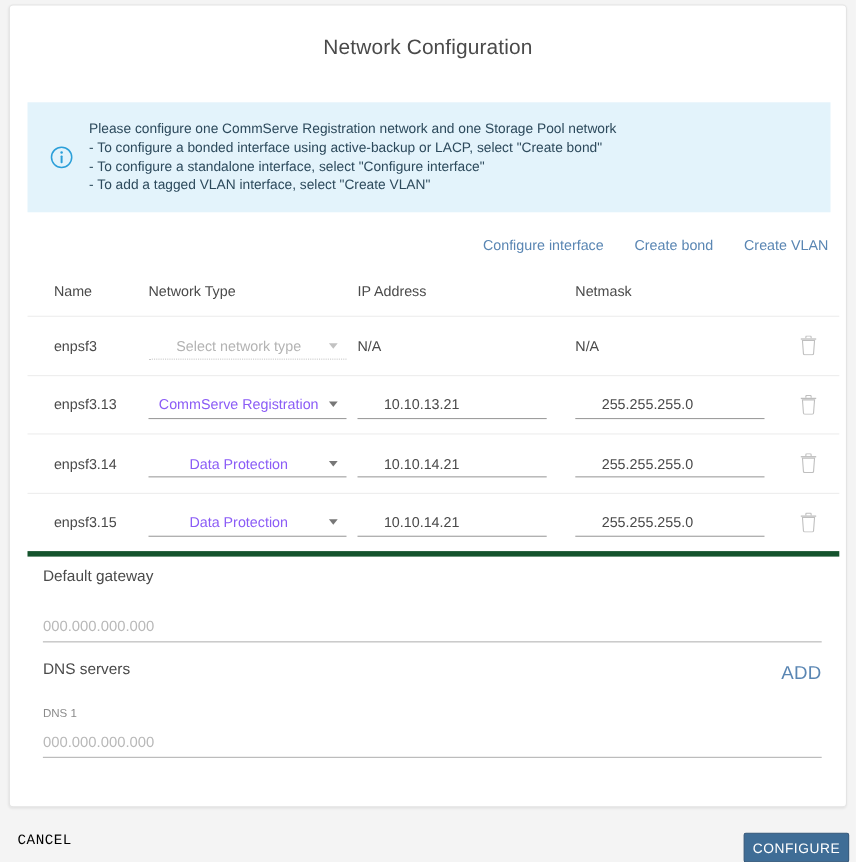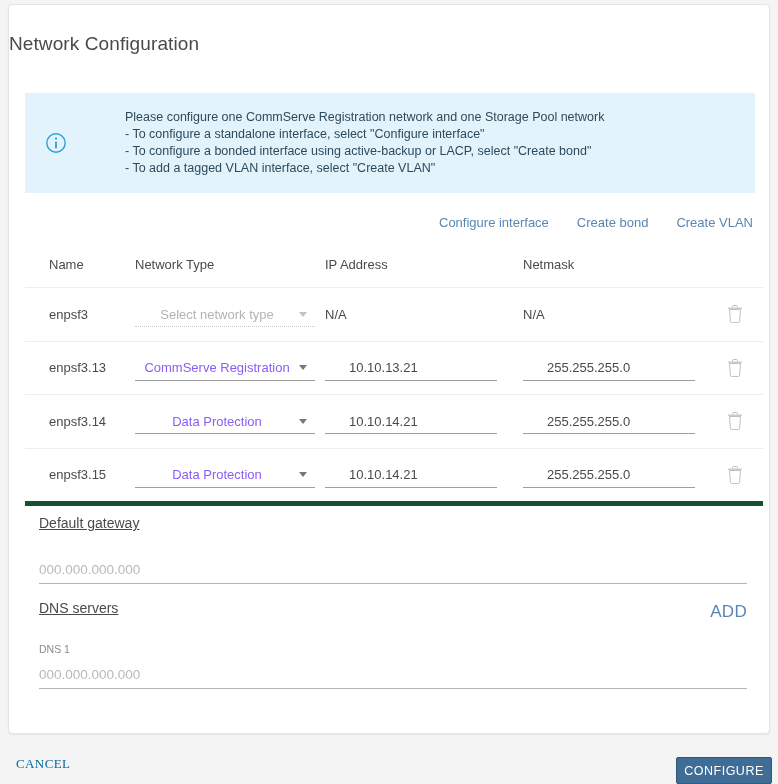--- a/index.html
+++ b/index.html
@@ -36,6 +36,7 @@
     left: 0;
     top: 28px;
     width: 100%;
+    text-align: center;
     font-size: 19px;
     color: #4a4a4a;
     font-weight: 400;

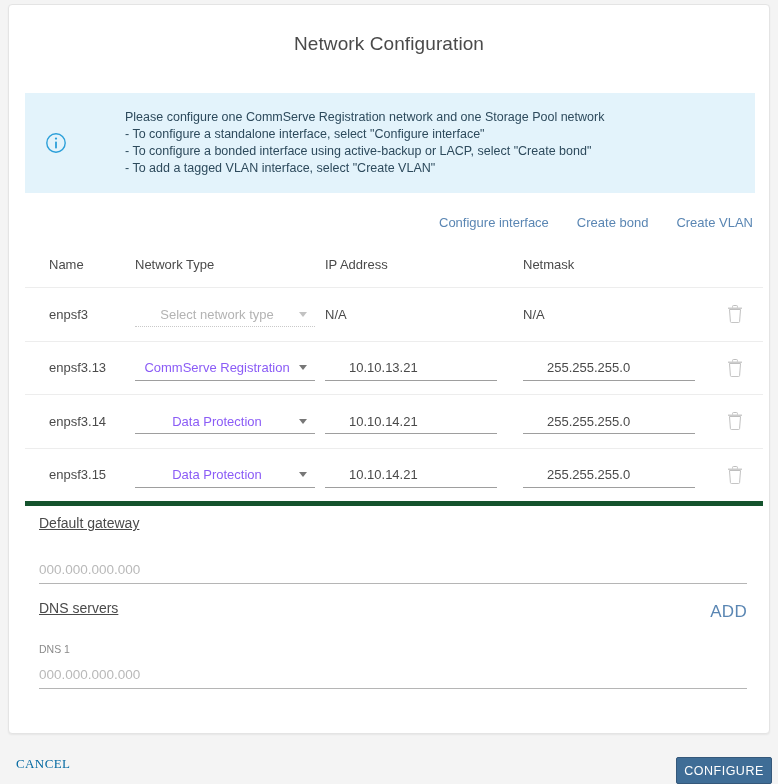--- a/index.html
+++ b/index.html
@@ -54,7 +54,6 @@
     box-sizing: border-box;
     display: flex;
     align-items: center;
-    gap: 44px;
   }
   .info-icon {
     width: 22px;

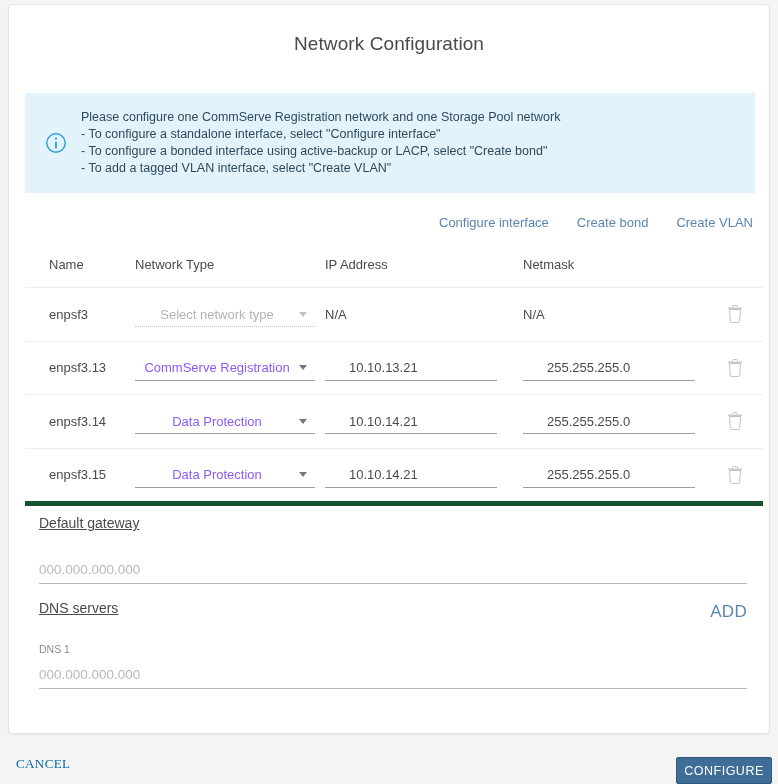--- a/index.html
+++ b/index.html
@@ -299,8 +299,8 @@
       </svg>
       <div class="info-lines">
         <div class="lead">Please configure one CommServe Registration network and one Storage Pool network</div>
+        <div>- To configure a bonded interface using active-backup or LACP, select "Create bond"</div>
         <div>- To configure a standalone interface, select "Configure interface"</div>
-        <div>- To configure a bonded interface using active-backup or LACP, select "Create bond"</div>
         <div>- To add a tagged VLAN interface, select "Create VLAN"</div>
       </div>
     </div>

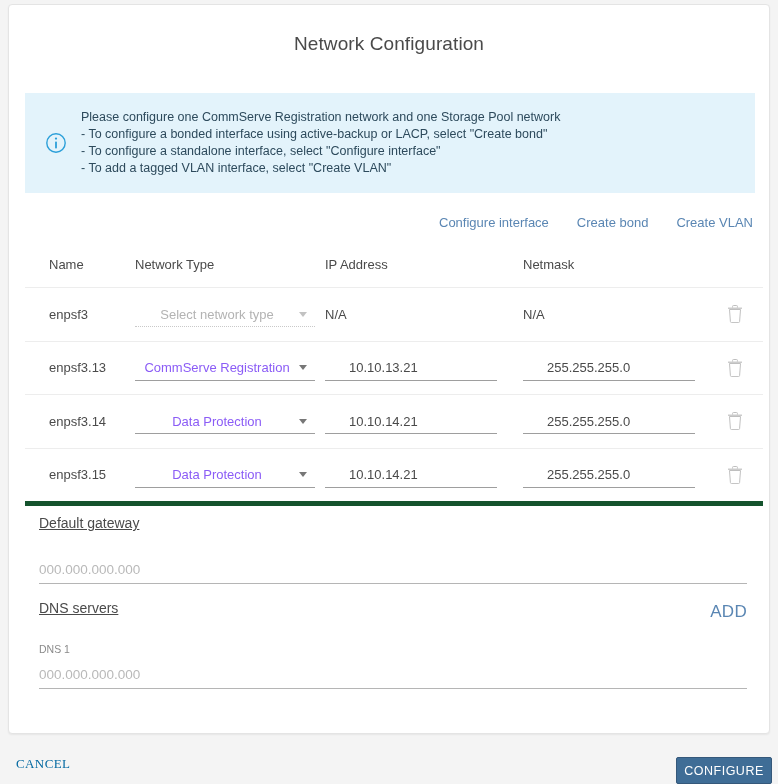--- a/index.html
+++ b/index.html
@@ -204,7 +204,6 @@
   .block-label {
     font-size: 14px;
     color: #4a4a4a;
-    text-decoration: underline;
   }
   .wide-input {
     position: relative;

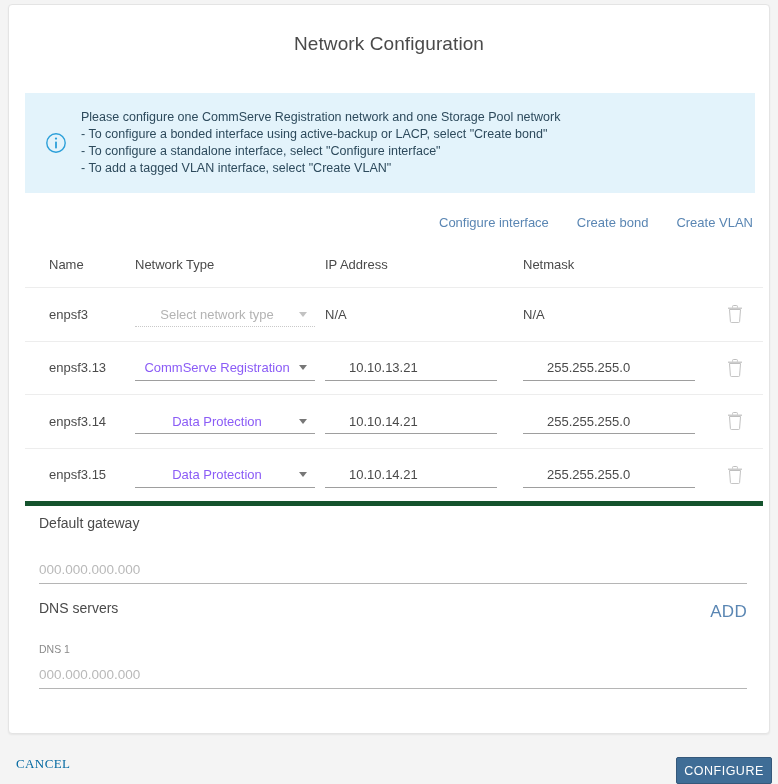--- a/index.html
+++ b/index.html
@@ -257,13 +257,13 @@
     left: 12px;
     top: 6px;
     font-size: 13px;
-    color: #0369a1;
+    color: #000000;
     letter-spacing: 0.4px;
     cursor: pointer;
     padding: 6px 4px;
     background: none;
     border: none;
-    font-family: Liberation Serif, serif;
+    font-family: Liberation Mono, monospace;
   }
   .configure-btn {
     position: absolute;

